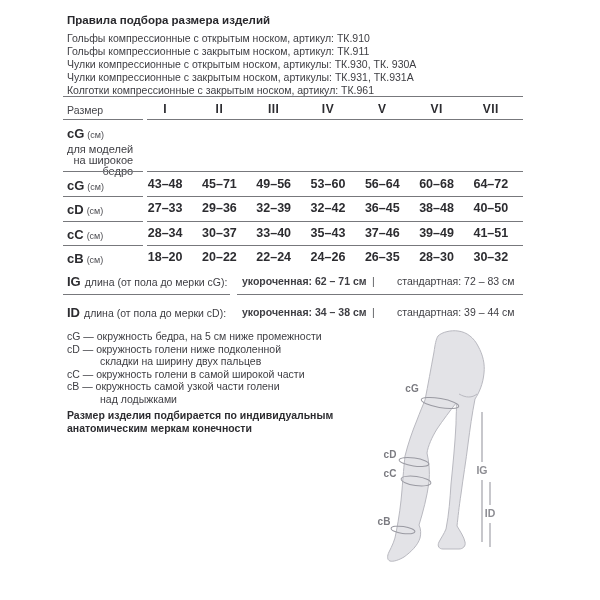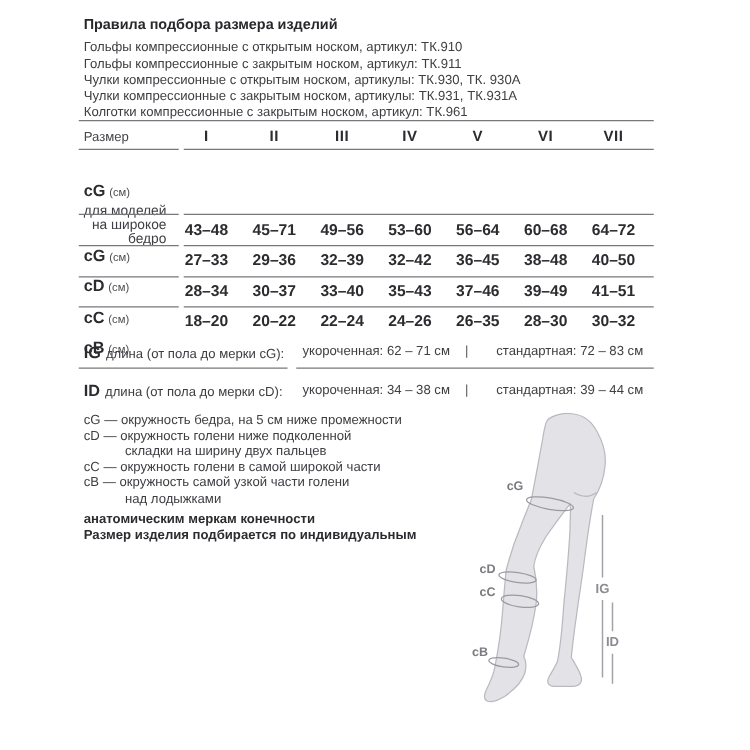--- a/index.html
+++ b/index.html
@@ -18,7 +18,7 @@
   .hdr>div{font-weight:bold;font-size:12px;color:#2c2c30;letter-spacing:.5px;}
   .vals>div{font-weight:bold;font-size:12.5px;color:#2c2c30;}
   .size-word{position:absolute;left:67px;font-size:10.5px;color:#45454a;}
-  .row-label{position:absolute;left:67px;white-space:nowrap;margin-top:20px;}
+  .row-label{position:absolute;left:67px;white-space:nowrap;}
   .code{font-weight:bold;font-size:13px;color:#2c2c30;}
   .unit{font-size:9px;color:#4b4b50;margin-left:3px;}
   .note{font-size:11px;line-height:11px;color:#3e3e43;margin-top:2px;text-align:right;}

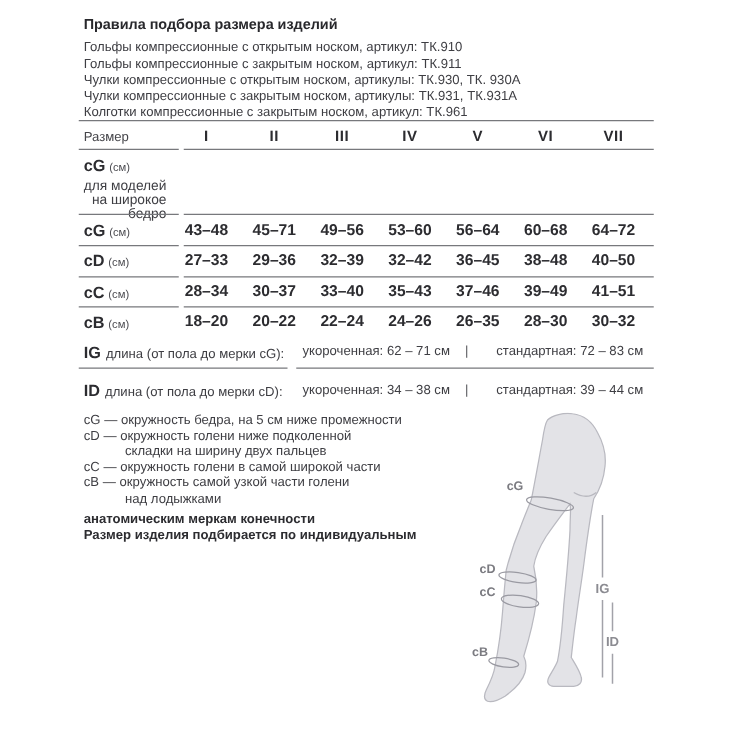--- a/index.html
+++ b/index.html
@@ -24,7 +24,7 @@
   .note{font-size:11px;line-height:11px;color:#3e3e43;margin-top:2px;text-align:right;}
   .lenrow{position:absolute;left:67px;width:456px;height:16px;font-size:10.5px;color:#3e3e43;white-space:nowrap;}
   .lenrow .lbl{margin-left:4px;}
-  .lenrow .short{position:absolute;left:175px;top:1px;}
+  .lenrow .short{position:absolute;left:175px;top:1px;font-weight:bold;}
   .lenrow .div{position:absolute;left:305px;top:1px;color:#55565a;}
   .lenrow .std{position:absolute;left:330px;top:1px;}
   .legend{position:absolute;left:67px;top:330px;font-size:10.5px;line-height:12.6px;color:#3e3e43;}

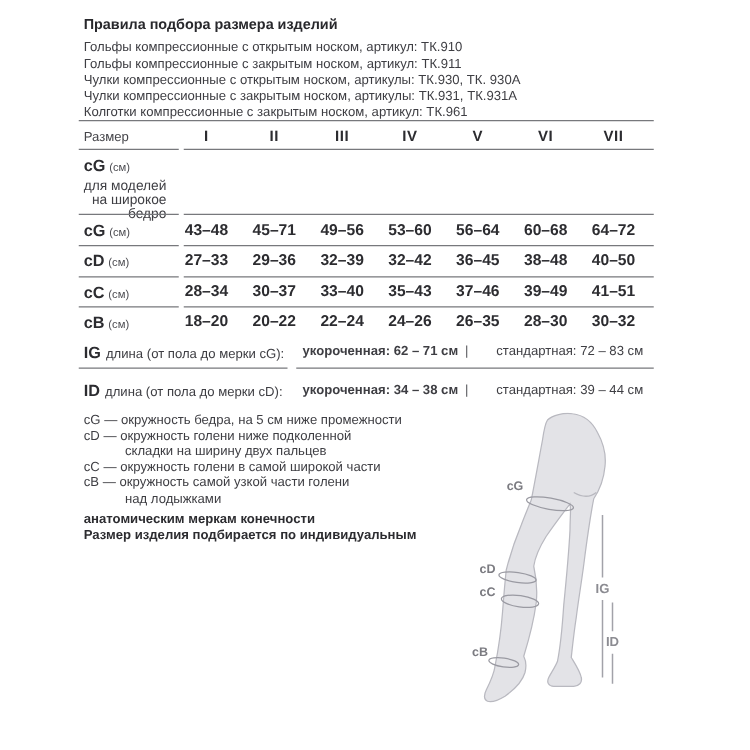--- a/index.html
+++ b/index.html
@@ -160,8 +160,8 @@
   </div>
 
   <div class="footer">
+    <div>Размер изделия подбирается по индивидуальным</div>
     <div>анатомическим меркам конечности</div>
-    <div>Размер изделия подбирается по индивидуальным</div>
   </div>
 
   <svg class="diagram" width="230" height="270" viewBox="370 330 230 270">

